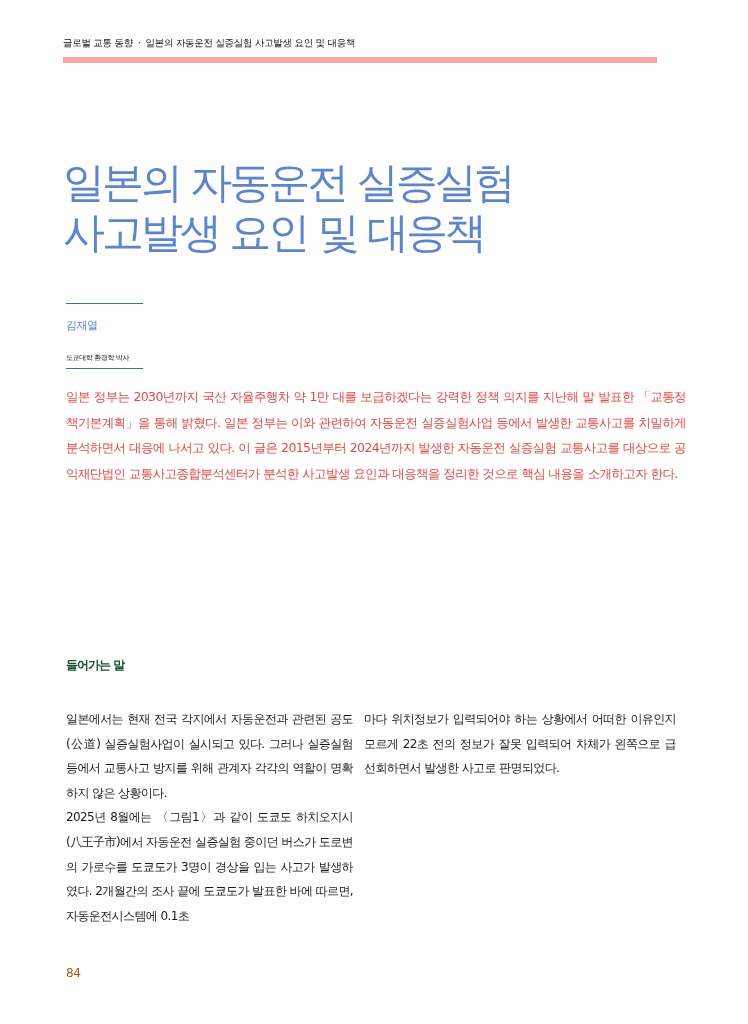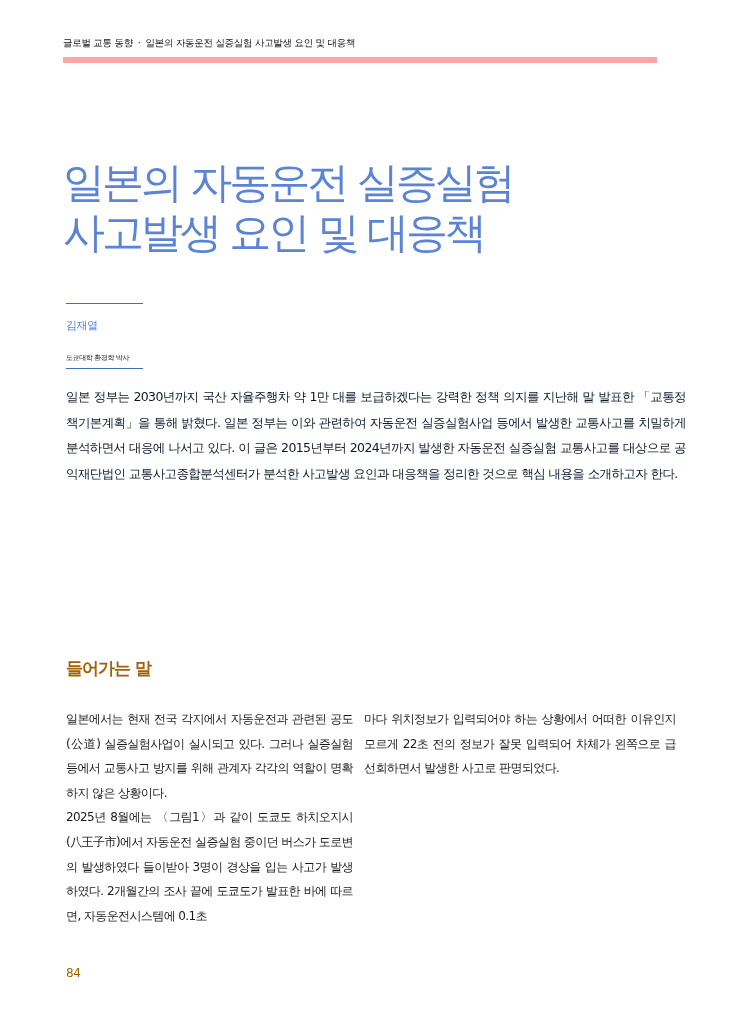--- a/index.html
+++ b/index.html
@@ -31,7 +31,7 @@
 
     .abstract {
       position: absolute; left: 66px; top: 384px; width: 620px;
-      font-size: 12.5px; line-height: 25.5px; color: #0f172a;
+      font-size: 12.5px; line-height: 25.5px; color: #ef4444;
       letter-spacing: -0.6px; text-align: justify;
     }
 

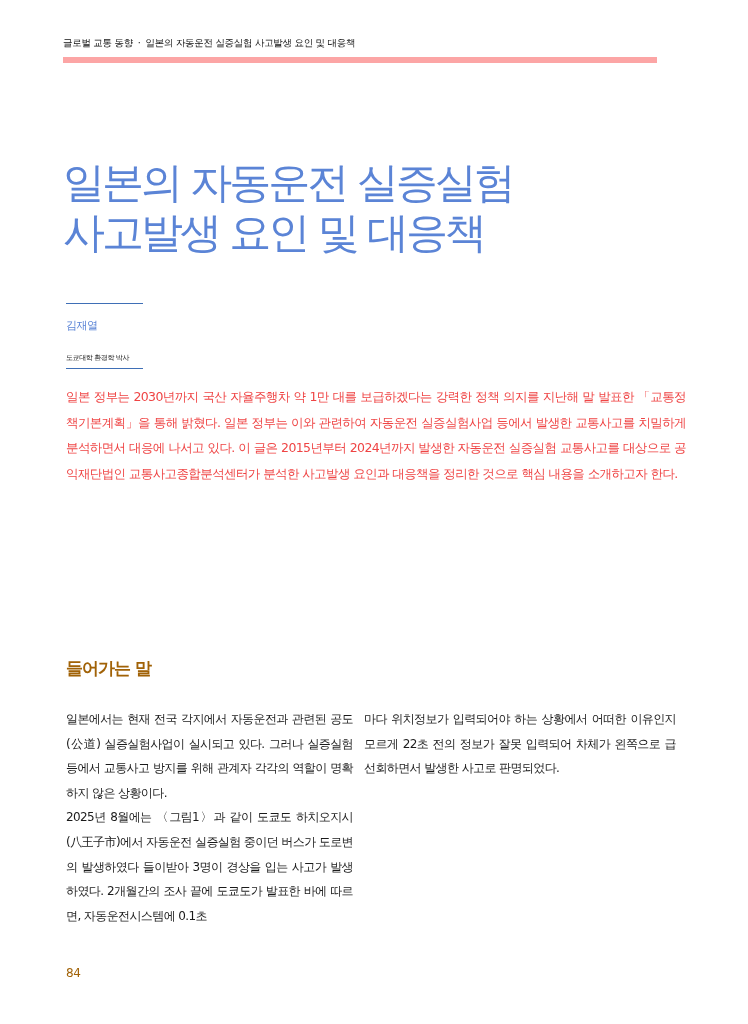--- a/index.html
+++ b/index.html
@@ -37,7 +37,7 @@
 
     .section-heading {
       position: absolute; left: 66px; top: 657px;
-      font-size: 17px; color: #a16207; letter-spacing: -1px;
+      font-size: 12px; color: #14532d; letter-spacing: -1px;
     }
 
     .col {

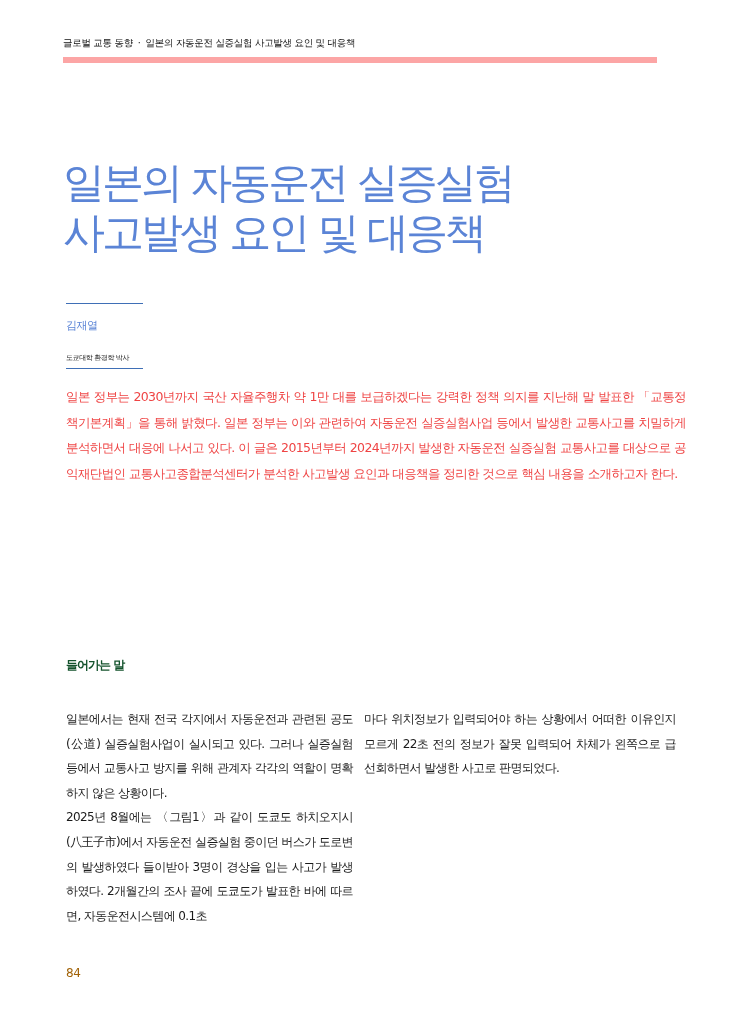--- a/index.html
+++ b/index.html
@@ -77,7 +77,7 @@
 
 <div class="col left">
   <p>일본에서는 현재 전국 각지에서 자동운전과 관련된 공도(公道) 실증실험사업이 실시되고 있다. 그러나 실증실험 등에서 교통사고 방지를 위해 관계자 각각의 역할이 명확하지 않은 상황이다.</p>
-  <p>2025년 8월에는 〈그림1〉과 같이 도쿄도 하치오지시(八王子市)에서 자동운전 실증실험 중이던 버스가 도로변의 발생하였다 들이받아 3명이 경상을 입는 사고가 발생하였다. 2개월간의 조사 끝에 도쿄도가 발표한 바에 따르면, 자동운전시스템에 0.1초</p>
+  <p>2025년 8월에는 〈그림1〉과 같이 도쿄도 하치오지시(八王子市)에서 자동운전 실증실험 중이던 버스가 도로변의 가로수를 도쿄도가 3명이 경상을 입는 사고가 발생하였다. 2개월간의 조사 끝에 도쿄도가 발표한 바에 따르면, 자동운전시스템에 0.1초</p>
 </div>
 
 <div class="col right">

